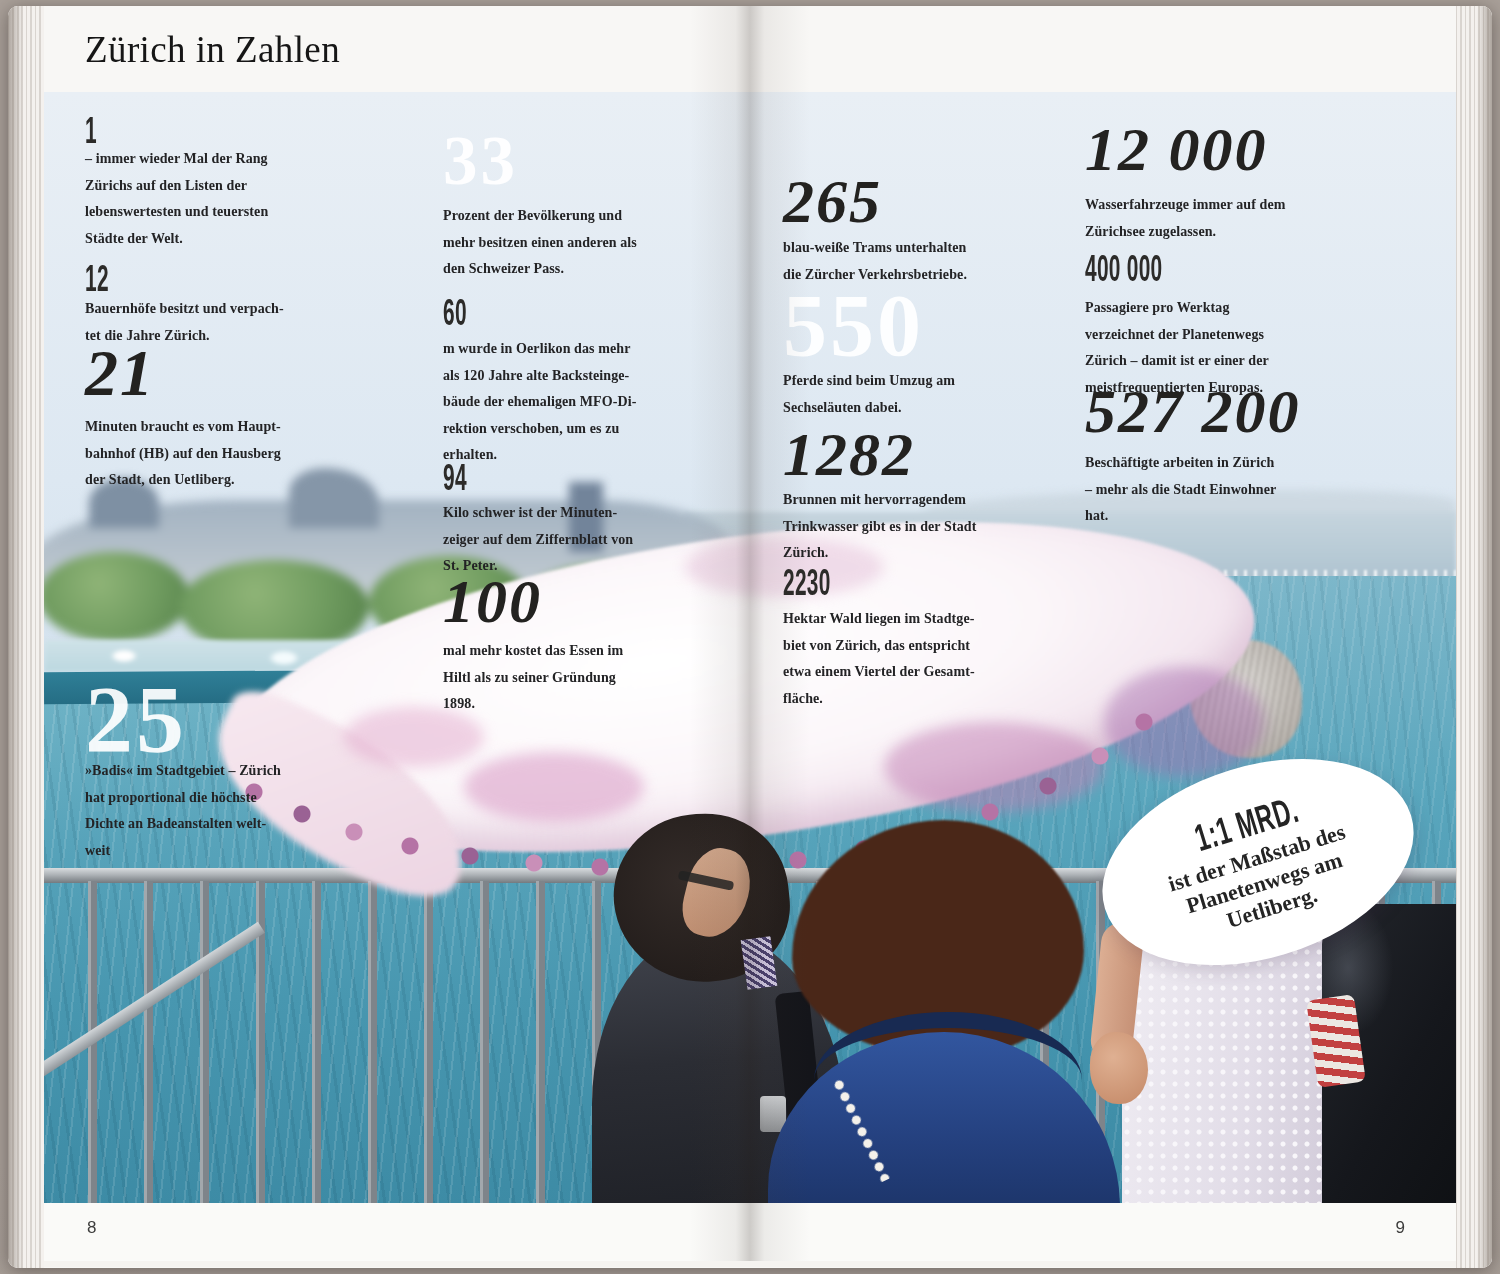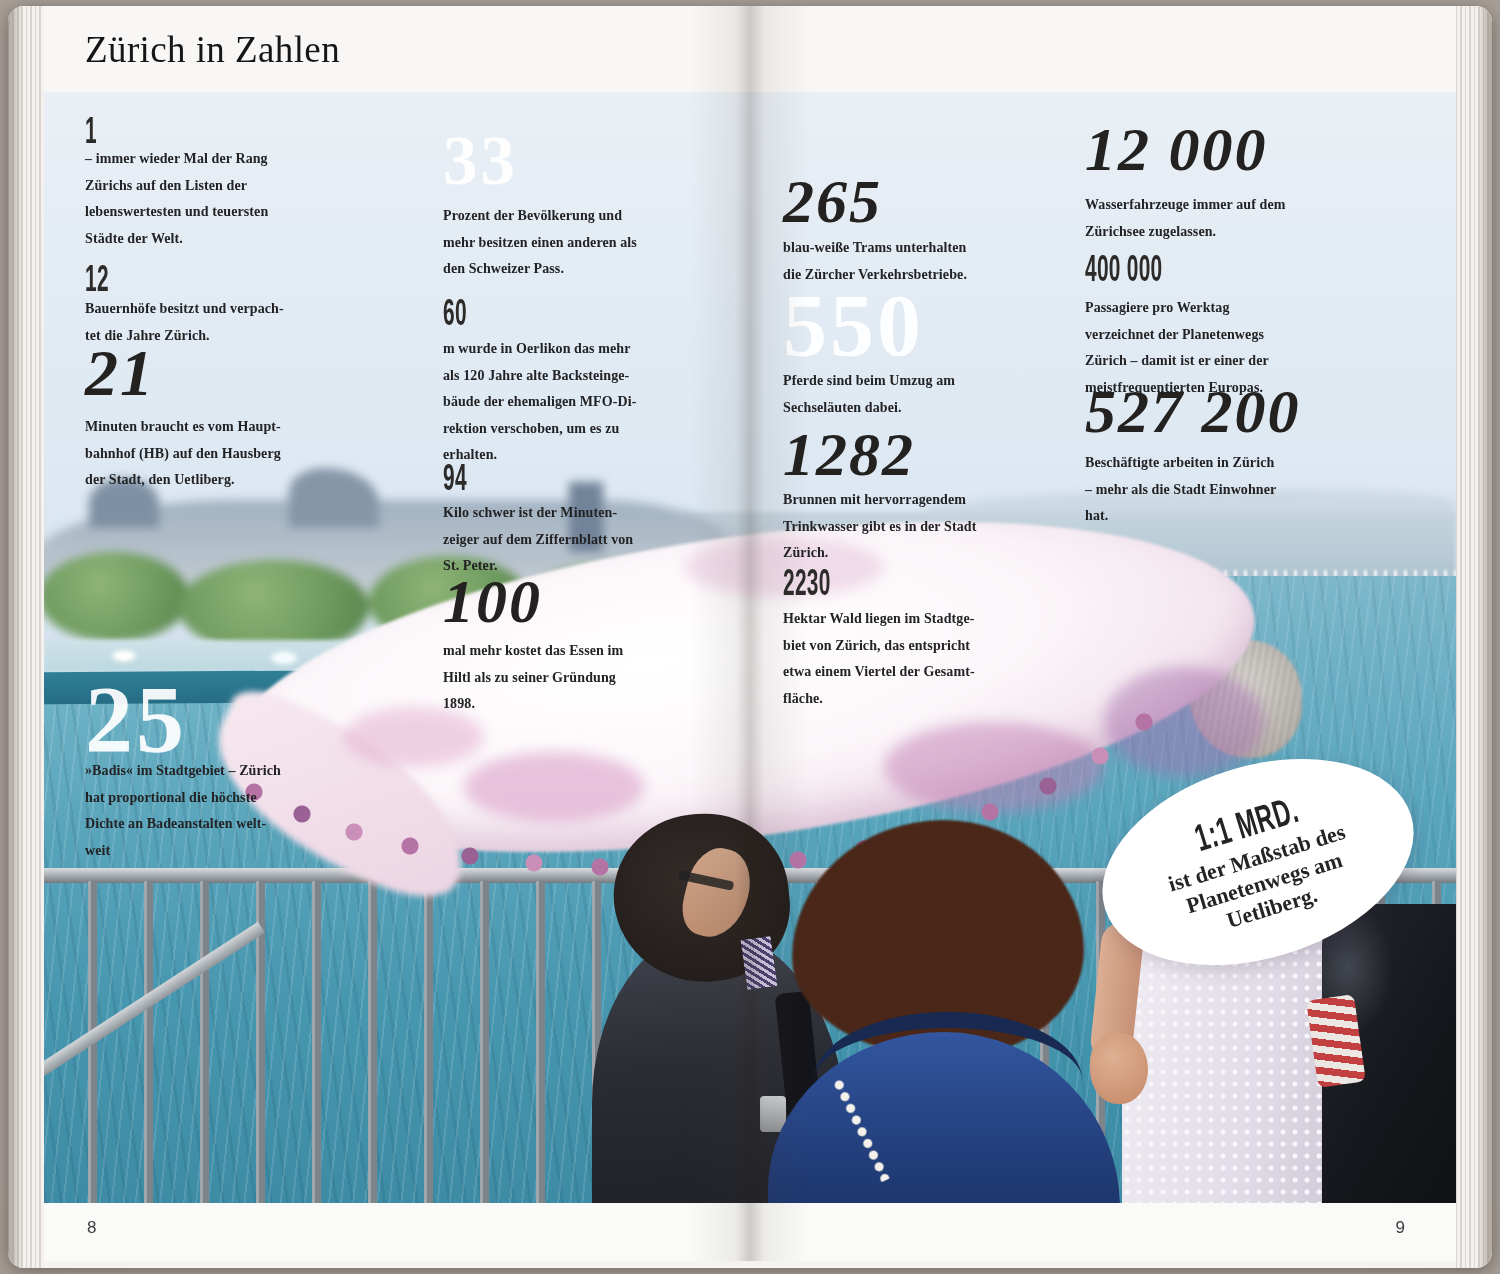--- a/index.html
+++ b/index.html
@@ -8,7 +8,7 @@
          font-family:"Liberation Serif",serif;}
   
   .book{position:absolute;left:8px;top:6px;right:8px;bottom:6px;background:#f5f3f0;
-        border-radius:16px;overflow:hidden;
+        border-radius:10px;overflow:hidden;
         box-shadow:0 3px 18px rgba(40,32,28,.45), inset 0 0 0 1px rgba(255,255,255,.35);}
   .edge{position:absolute;top:0;bottom:0;width:36px;}
   .edge-left{left:0;background:

